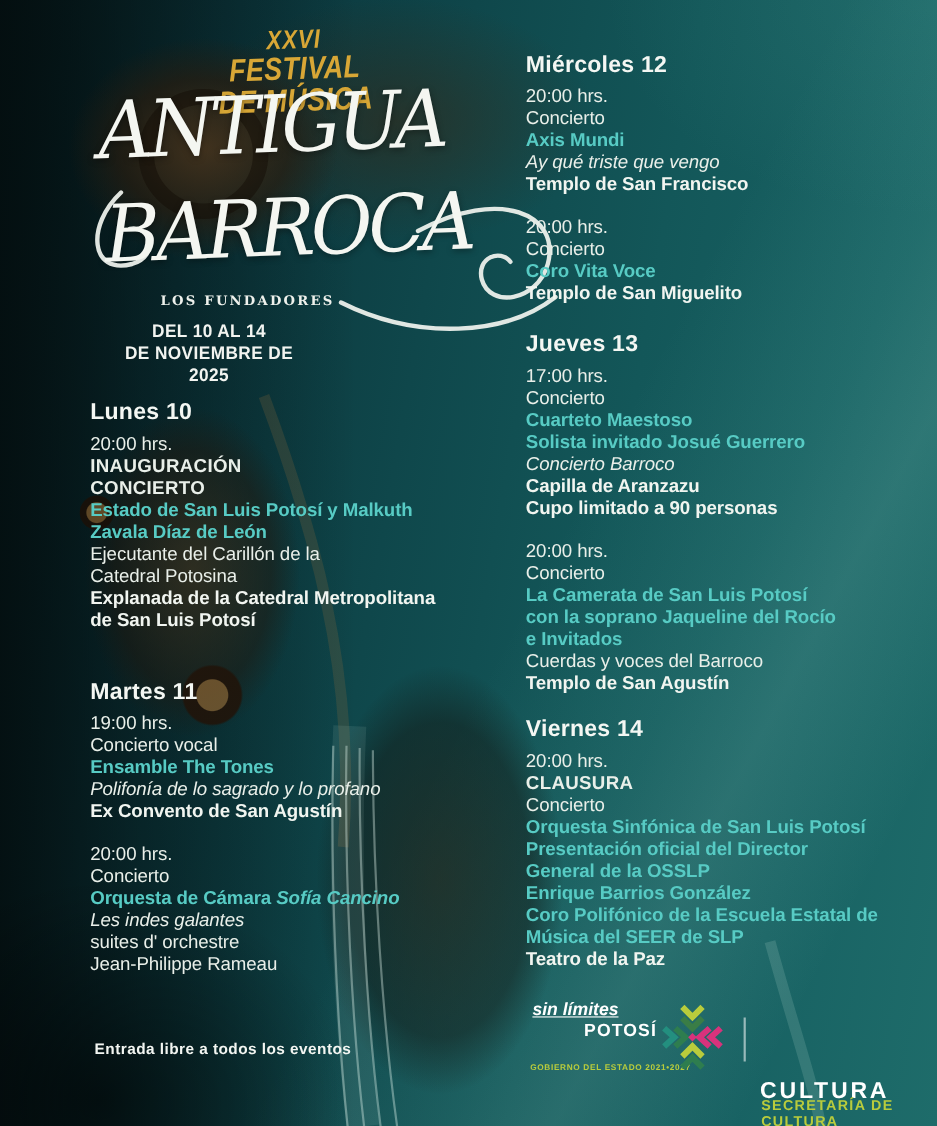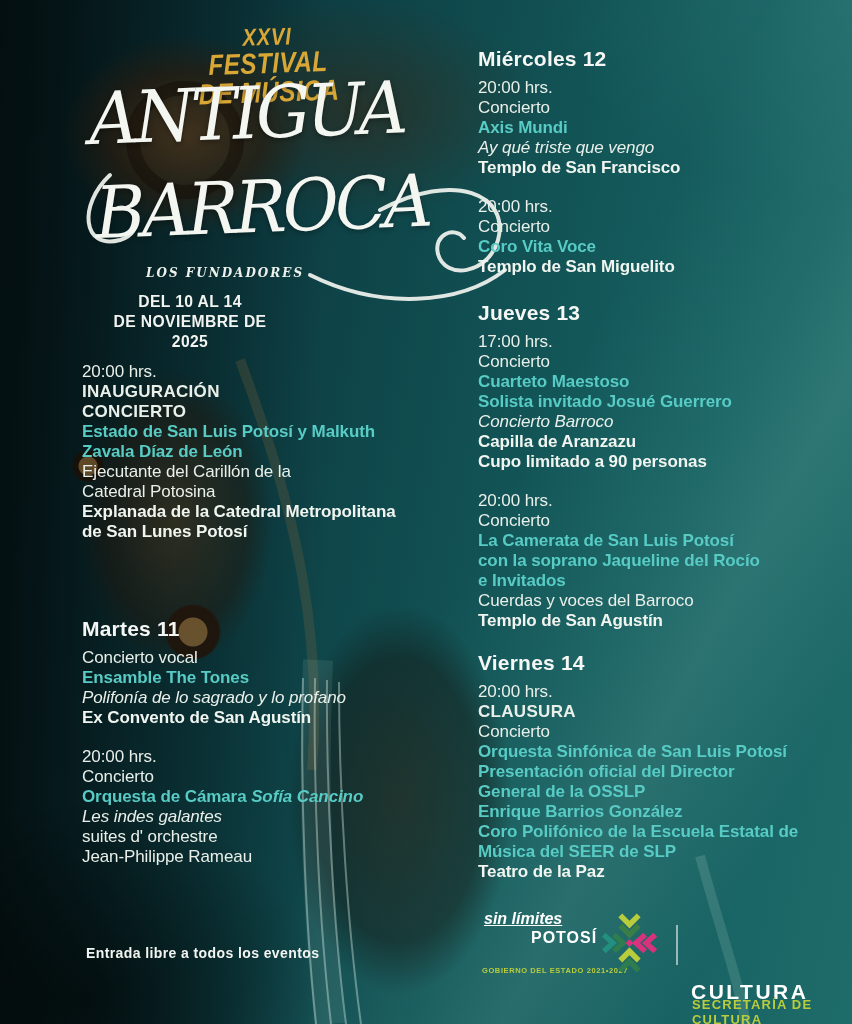--- a/index.html
+++ b/index.html
@@ -32,7 +32,7 @@
   .antigua{left:88px;top:82px;font-size:72px;line-height:74px;}
   .barroca{left:94px;top:176px;font-size:72px;line-height:74px;}
   .fundadores{position:absolute;left:146px;top:266px;font-family:"DejaVu Serif", serif;
-    font-style:italic;font-weight:700;font-size:12px;letter-spacing:2px;color:#eef1ec;}
+    font-weight:700;font-size:12px;letter-spacing:2px;color:#eef1ec;}
   .dates{position:absolute;left:100px;top:291px;width:180px;text-align:center;
     color:#f2f4f0;font-weight:700;transform:scaleX(.95);}
   .dates div{font-size:16.5px;line-height:20px;letter-spacing:.4px;}

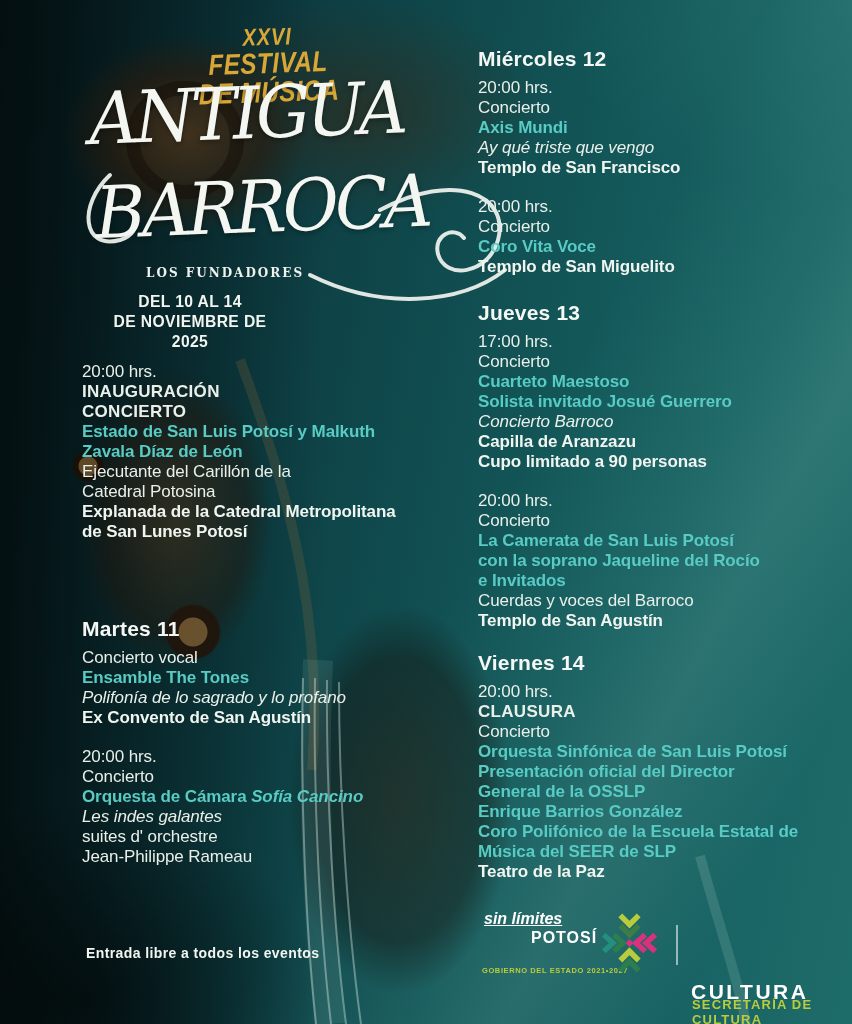--- a/index.html
+++ b/index.html
@@ -105,6 +105,7 @@
   </header>
 
   <section class="day left" style="top:362px">
+    <h2 class="day-h">Lunes 10</h2>
     <div>
         <div class="event">
           <div class="ln">20:00 hrs.</div>

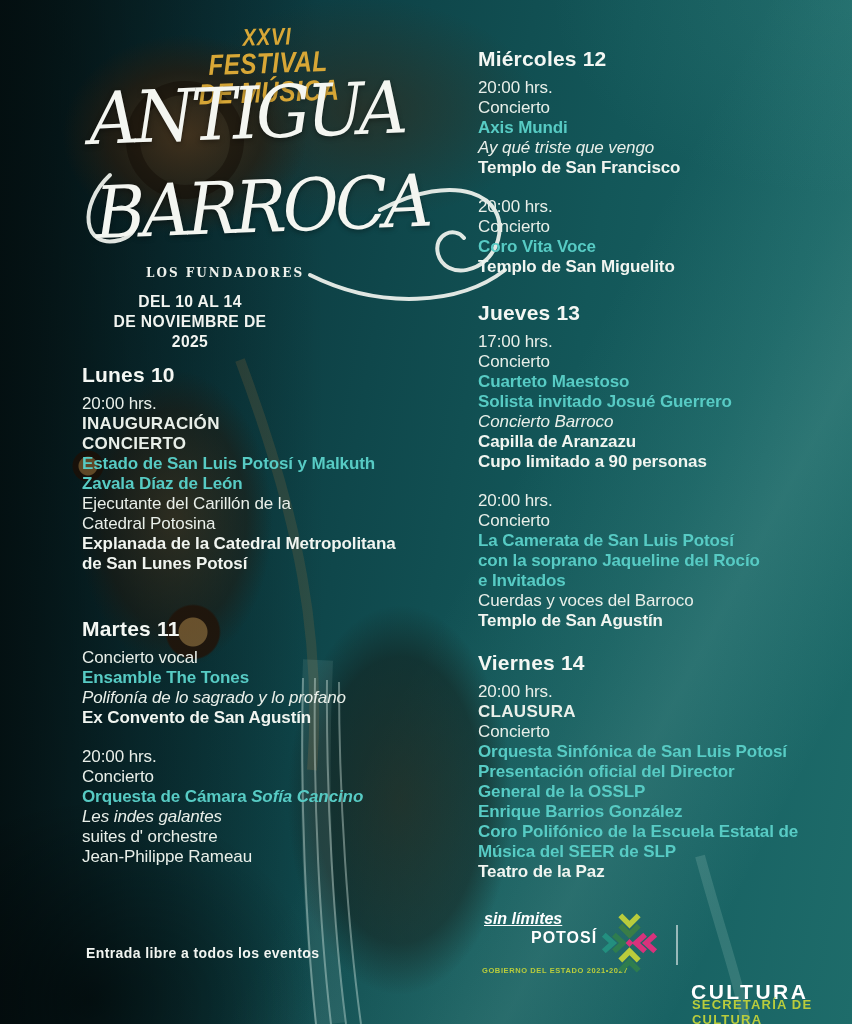--- a/index.html
+++ b/index.html
@@ -116,7 +116,7 @@
           <div class="ln">Ejecutante del Carillón de la</div>
           <div class="ln">Catedral Potosina</div>
           <div class="ln venue">Explanada de la Catedral Metropolitana</div>
-          <div class="ln venue">de San Lunes Potosí</div>
+          <div class="ln venue">de San Luis Potosí</div>
         </div>
       </div>
   </section>

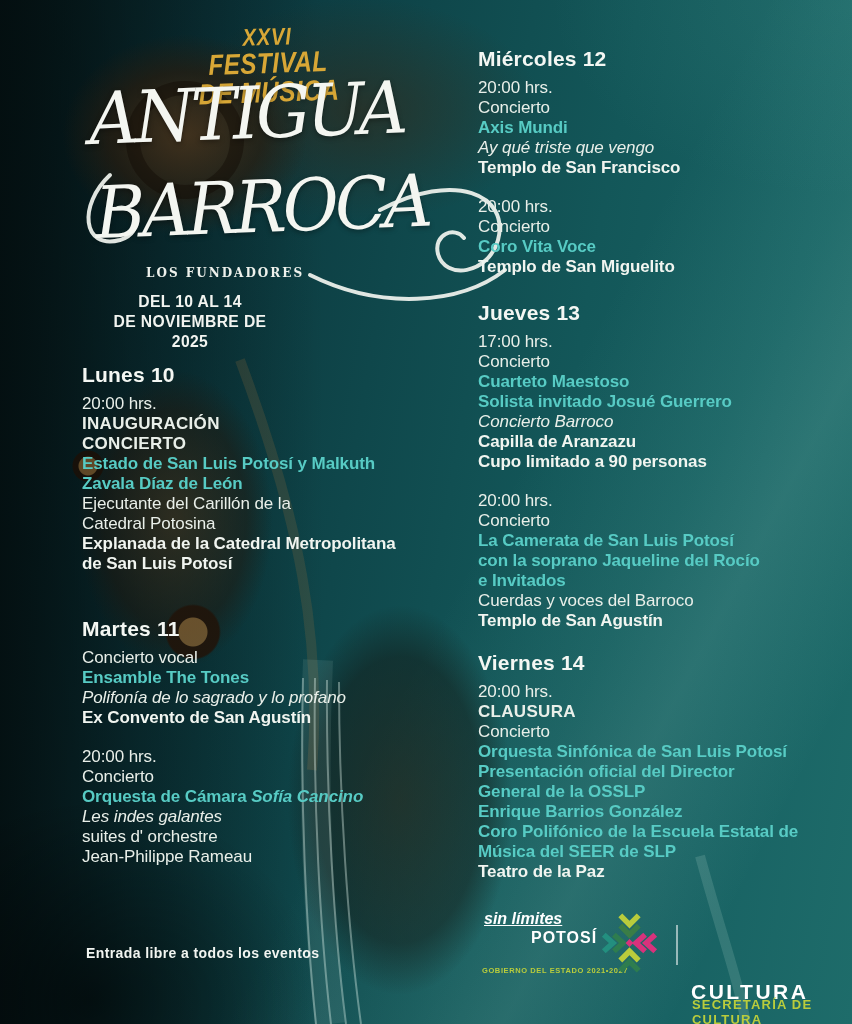--- a/index.html
+++ b/index.html
@@ -124,6 +124,7 @@
     <h2 class="day-h">Martes 11</h2>
     <div>
         <div class="event">
+          <div class="ln">19:00 hrs.</div>
           <div class="ln">Concierto vocal</div>
           <div class="ln accent">Ensamble The Tones</div>
           <div class="ln it">Polifonía de lo sagrado y lo profano</div>

